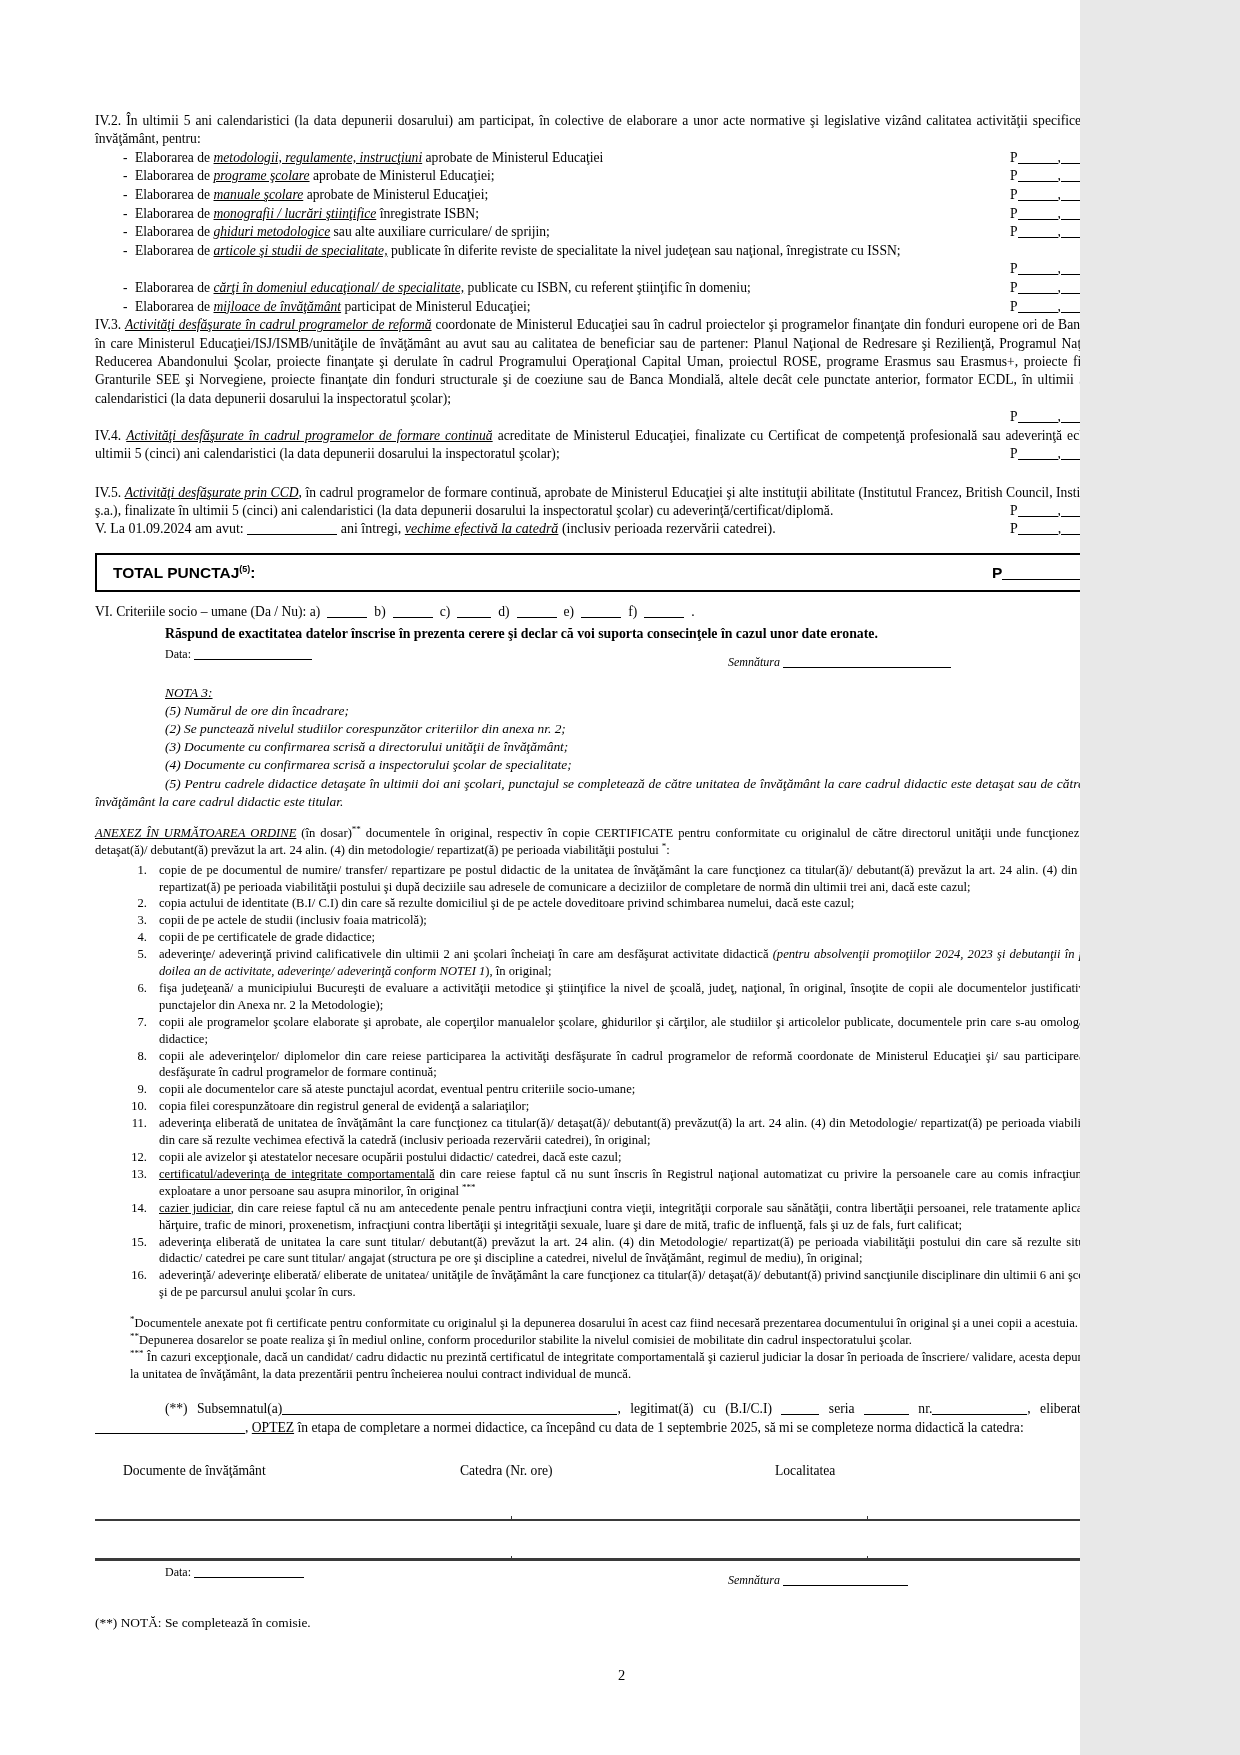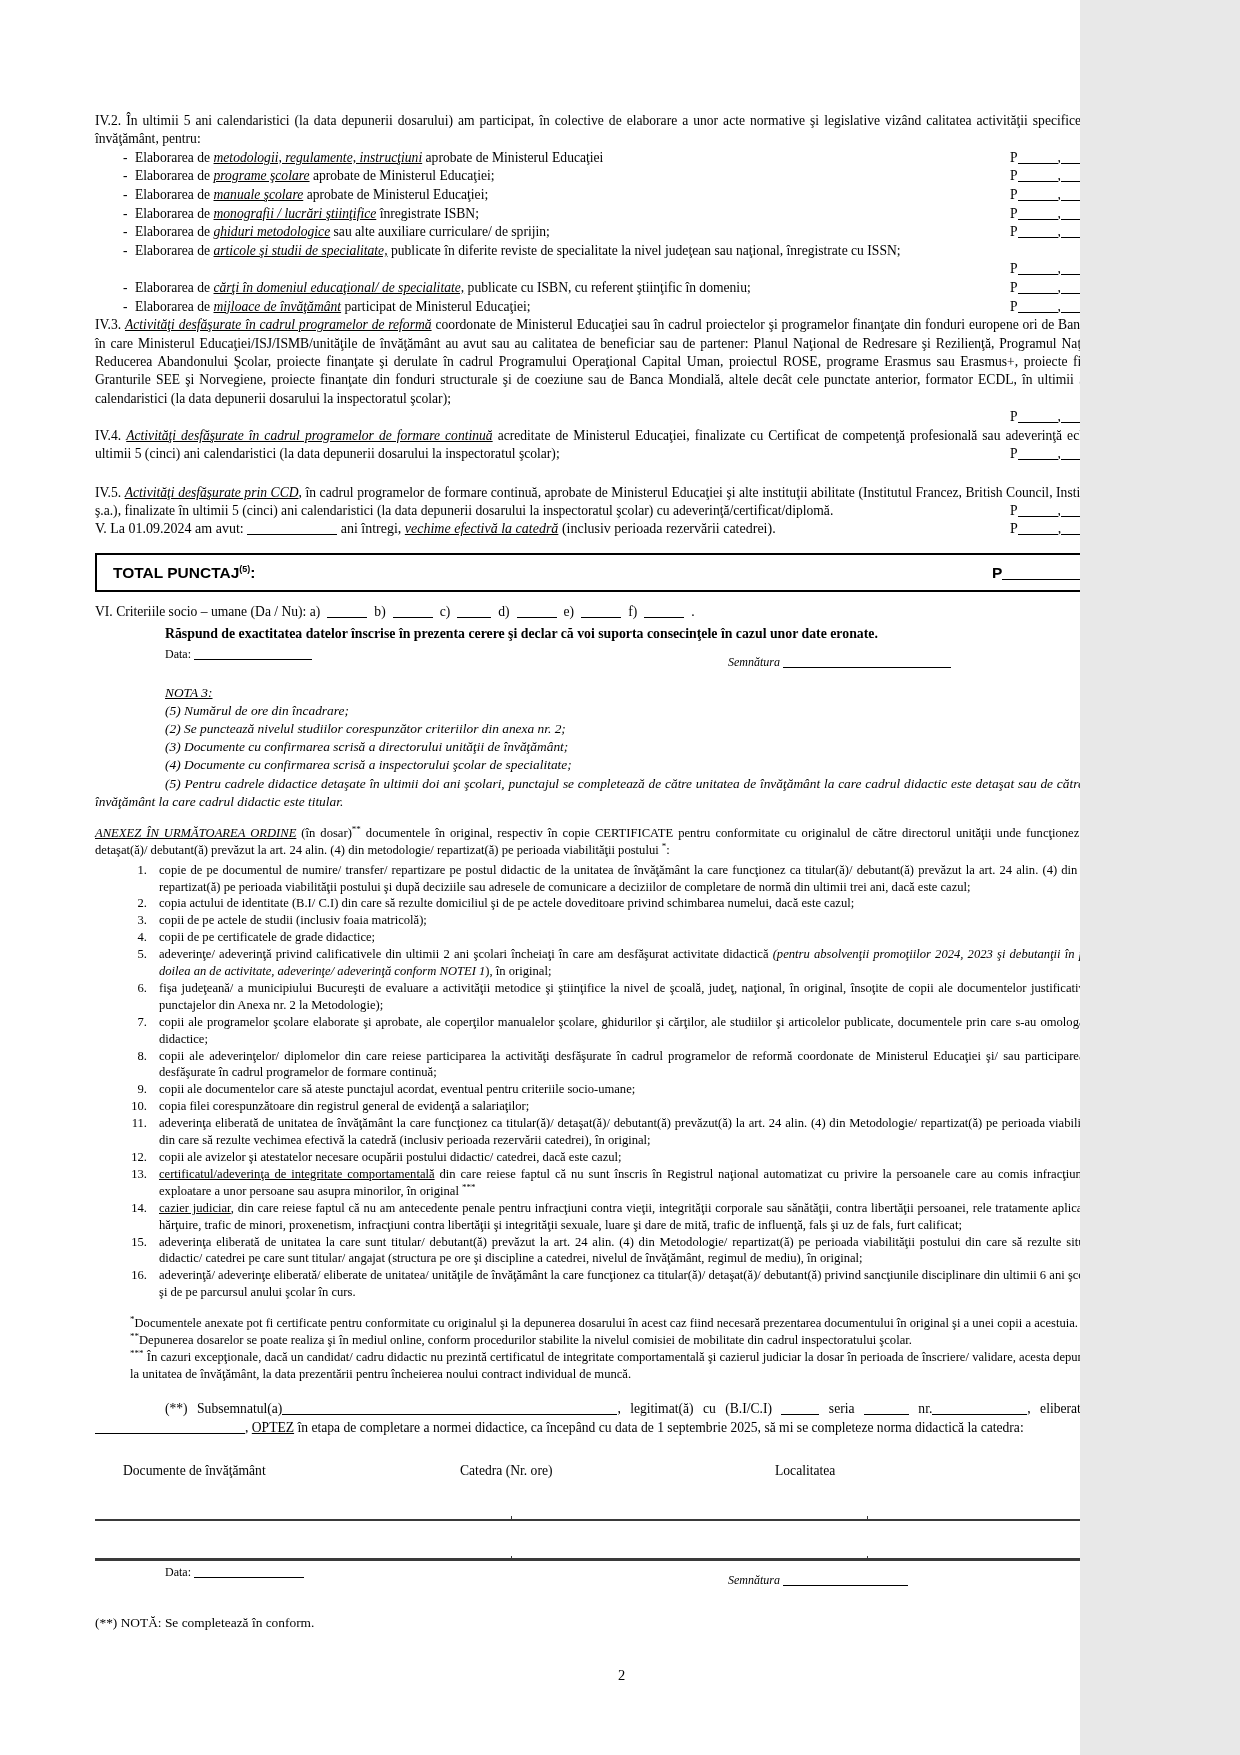--- a/index.html
+++ b/index.html
@@ -241,7 +241,7 @@
       <span class="semblock"><span>Semnătura</span> <span class="bl w125"></span></span>
     </div>
 
-    <p class="note-bottom">(**) NOTĂ: Se completează în conform.</p>
+    <p class="note-bottom">(**) NOTĂ: Se completează în comisie.</p>
 
     <p class="pagenum">2</p>
 

